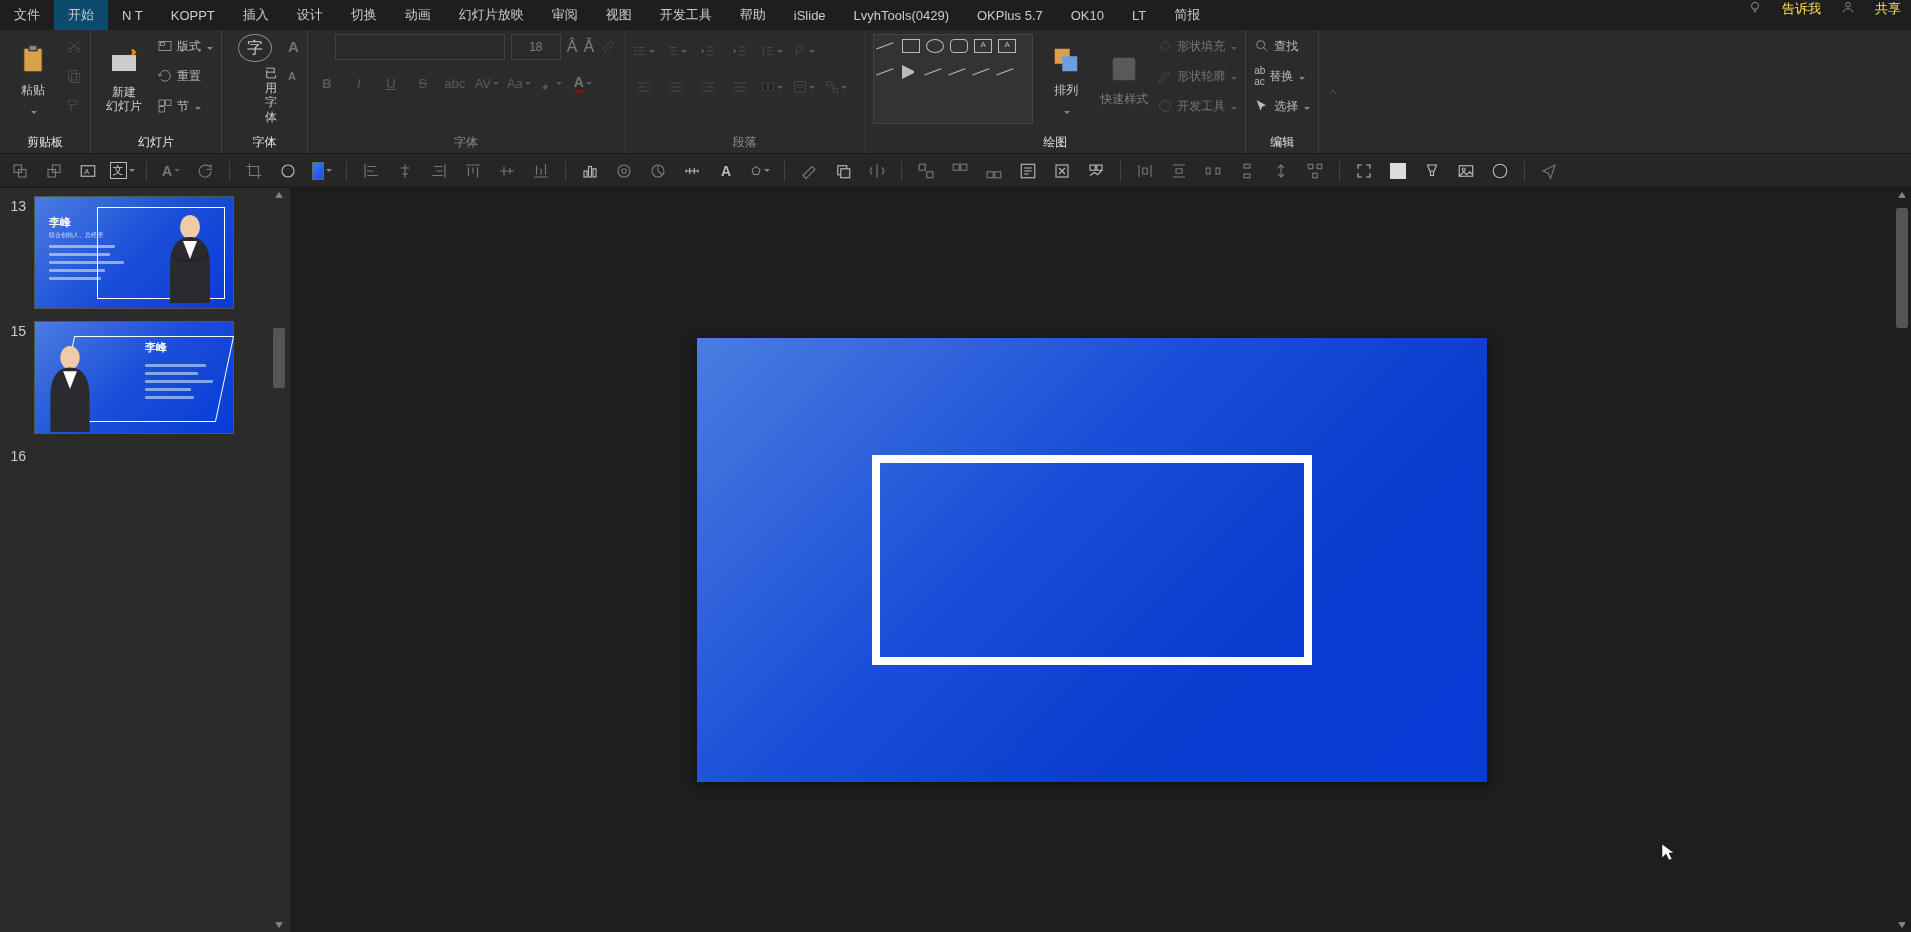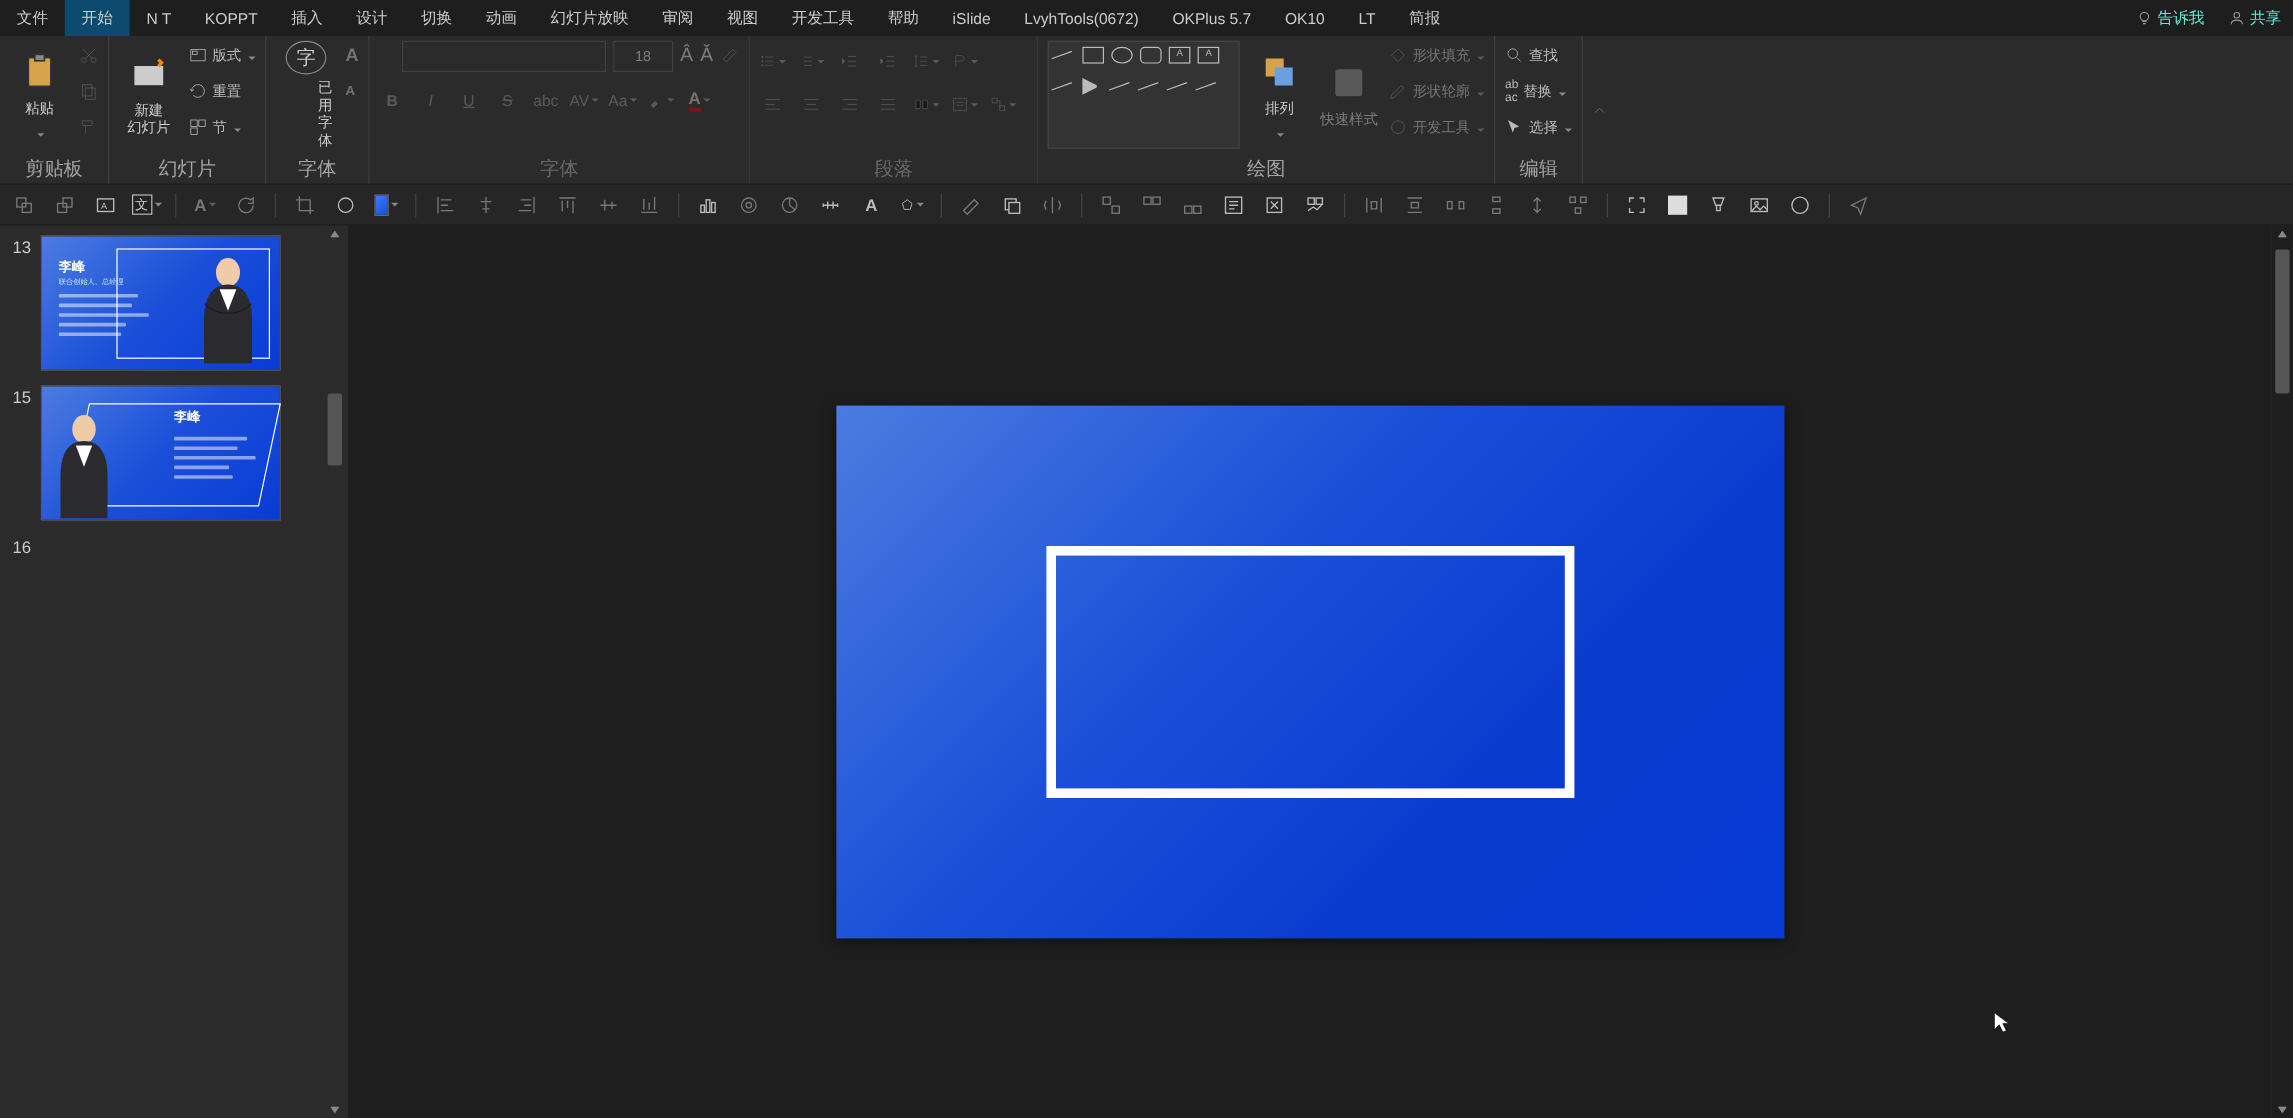--- a/index.html
+++ b/index.html
@@ -118,7 +118,7 @@
   <div class="item">开发工具</div>
   <div class="item">帮助</div>
   <div class="item">iSlide</div>
-  <div class="item">LvyhTools(0672)</div>
+  <div class="item">LvyhTools(0429)</div>
   <div class="item">OKPlus 5.7</div>
   <div class="item">OK10</div>
   <div class="item">LT</div>

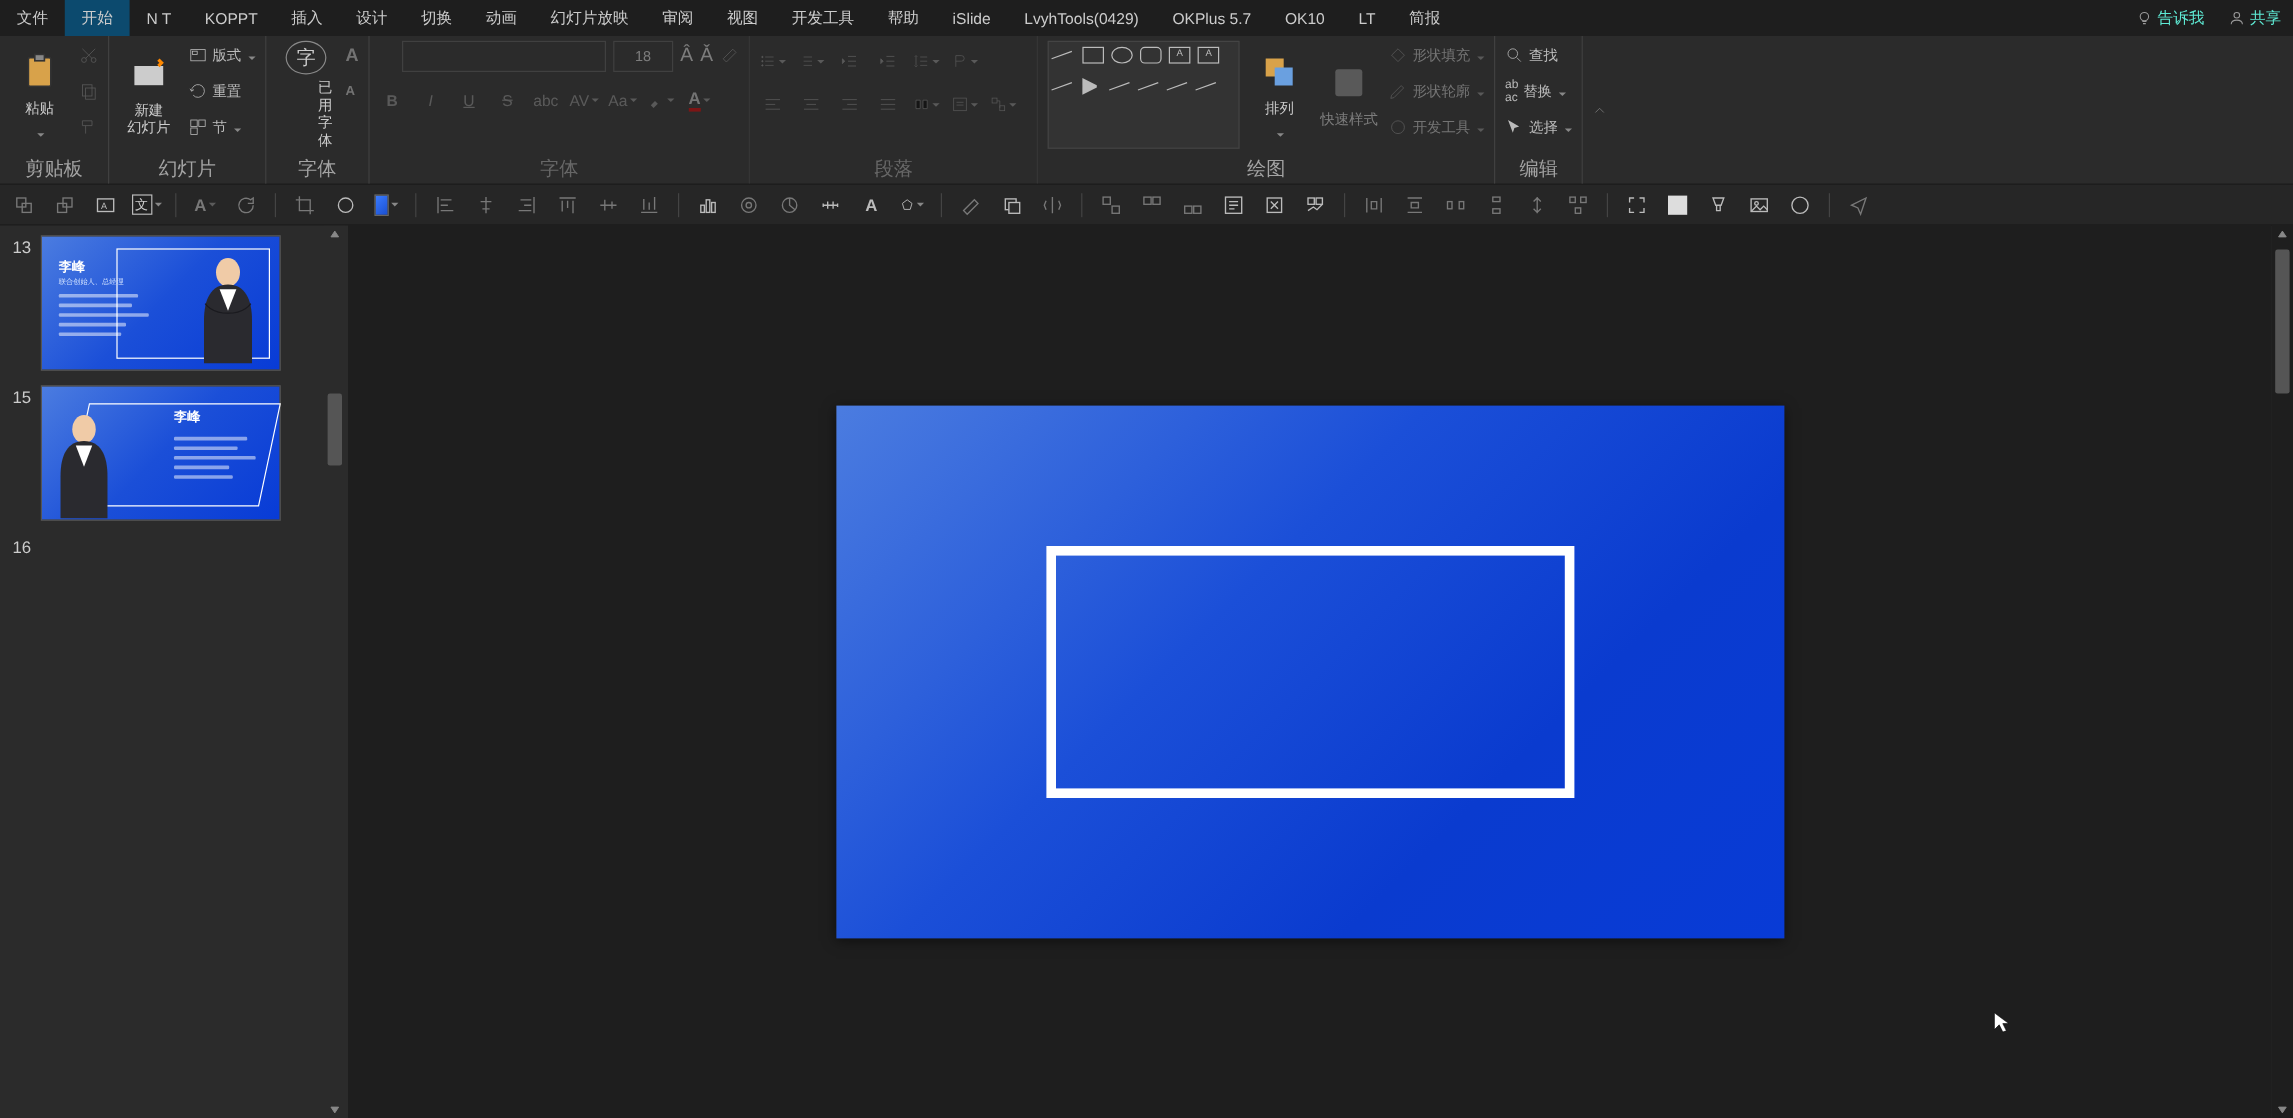--- a/index.html
+++ b/index.html
@@ -10,7 +10,7 @@
 .menubar .item { padding: 0 14px; height: 30px; display: flex; align-items: center; color: #ccc; cursor: pointer; }
 .menubar .item.active { background: #0c4a6e; }
 .menubar .spacer { flex: 1; }
-.menubar .right-item { padding: 0 10px; height: 30px; display: flex; align-items: center; gap: 4px; color: #5eead4; cursor: pointer; }
+.menubar .right-item { padding: 0 10px; height: 30px; display: flex; gap: 20px; color: #fde047; cursor: pointer; }
 .menubar svg { width: 14px; height: 14px; stroke: #999; fill: none; stroke-width: 1.5; }
 
 

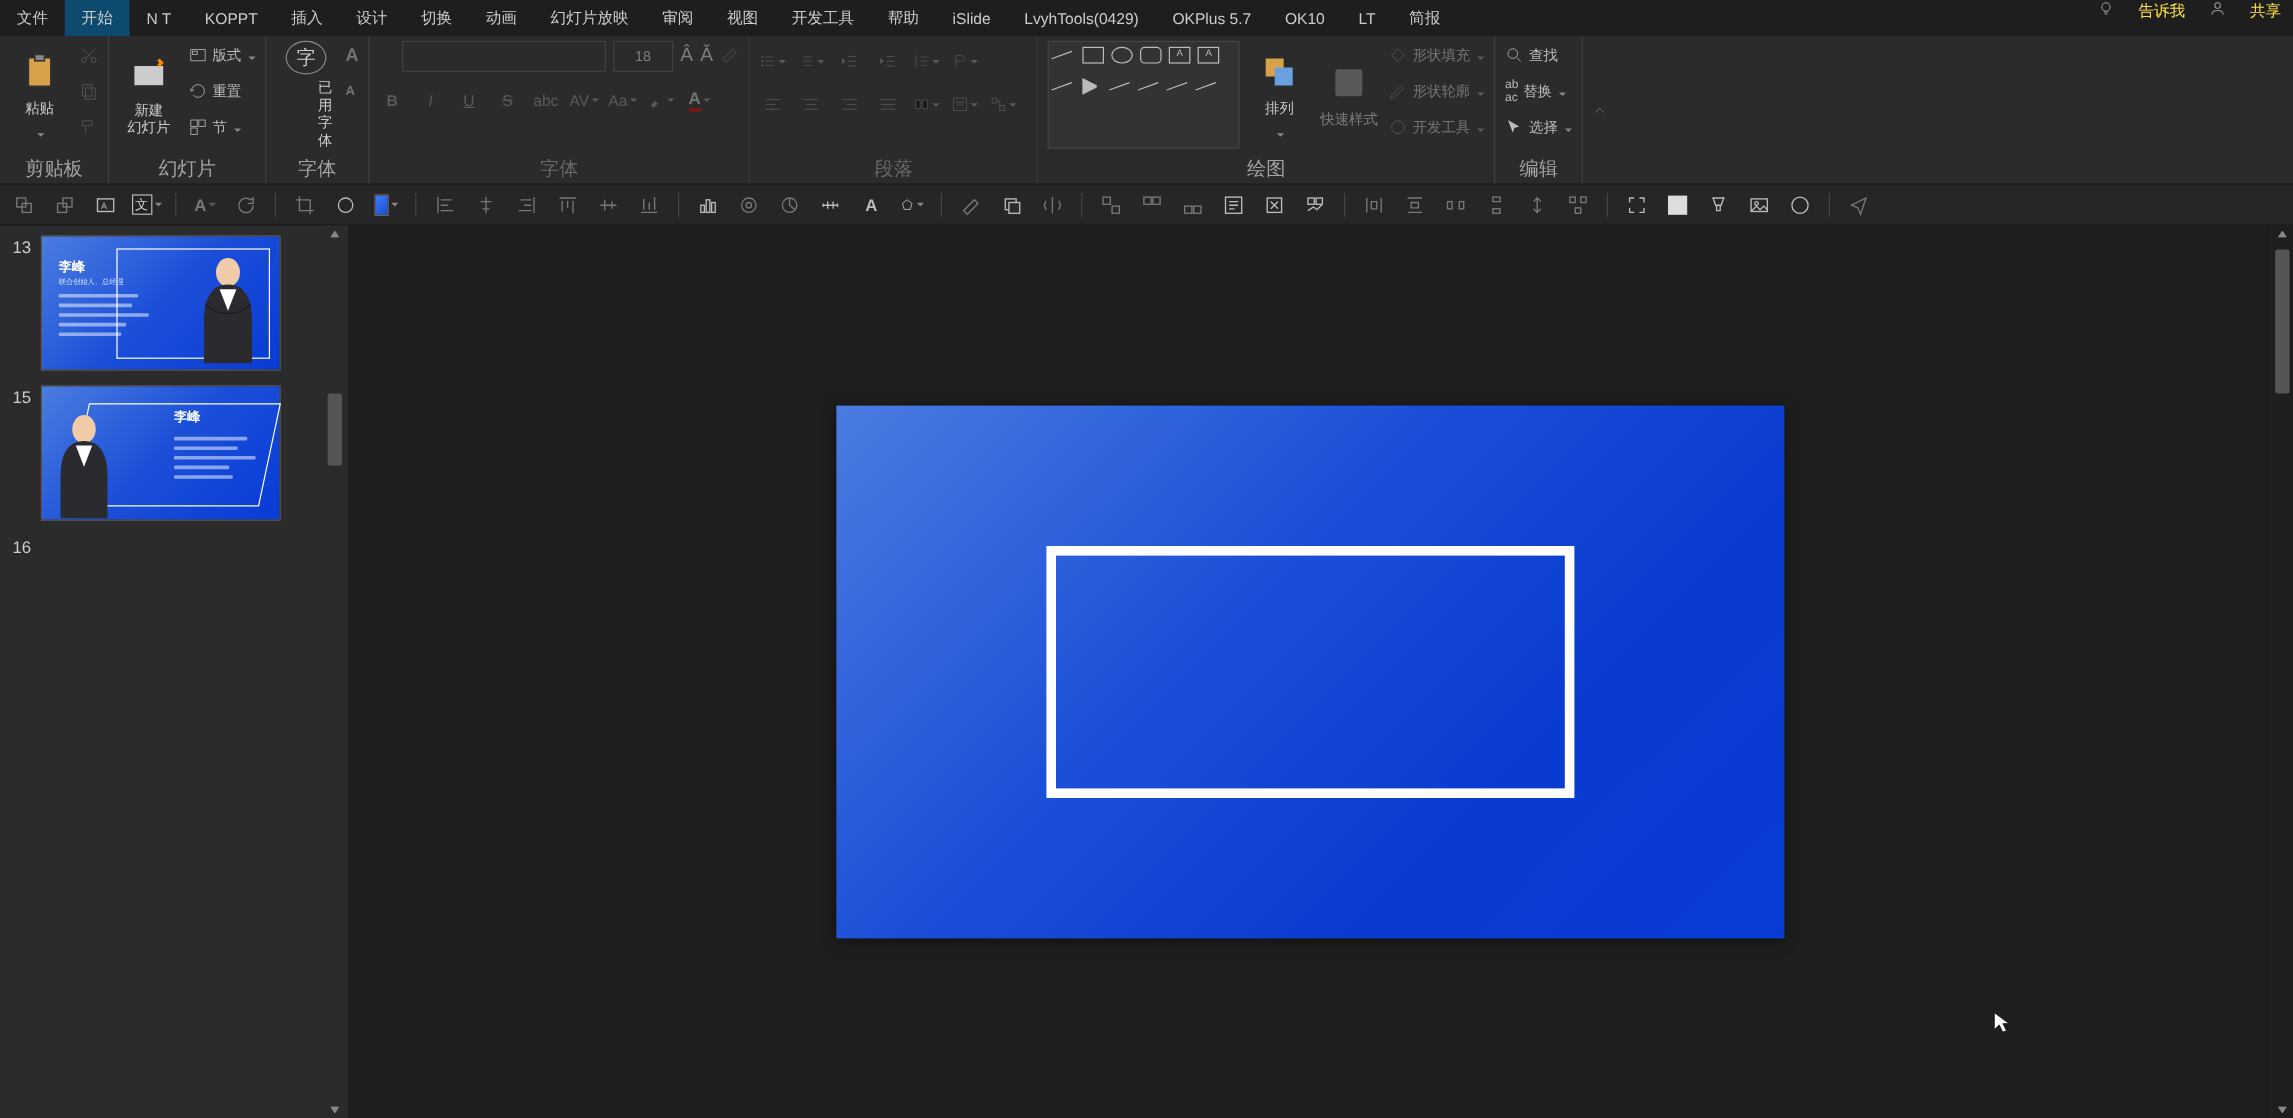--- a/index.html
+++ b/index.html
@@ -17,7 +17,7 @@
 .ribbon { display: flex; height: 124px; background: #2b2b2b; border-bottom: 1px solid #191919; }
 .group { display: flex; flex-direction: column; border-right: 1px solid #404040; padding: 4px 8px 2px 8px; }
 .group-body { flex: 1; display: flex; align-items: flex-start; gap: 8px; }
-.group-label { text-align: center; font-size: 16px; color: #a3a3a3; height: 18px; line-height: 18px; }
+.group-label { text-align: center; font-size: 12px; color: #e5e5e5; height: 18px; line-height: 18px; }
 .big-btn { display: flex; flex-direction: column; align-items: center; justify-content: center; width: 50px; height: 90px; cursor: pointer; font-size: 12px; gap: 4px; }
 .big-btn .icon-slot { width: 36px; height: 36px; display:flex;align-items:center;justify-content:center; }
 .small-stack { display: flex; flex-direction: column; gap: 6px; }

